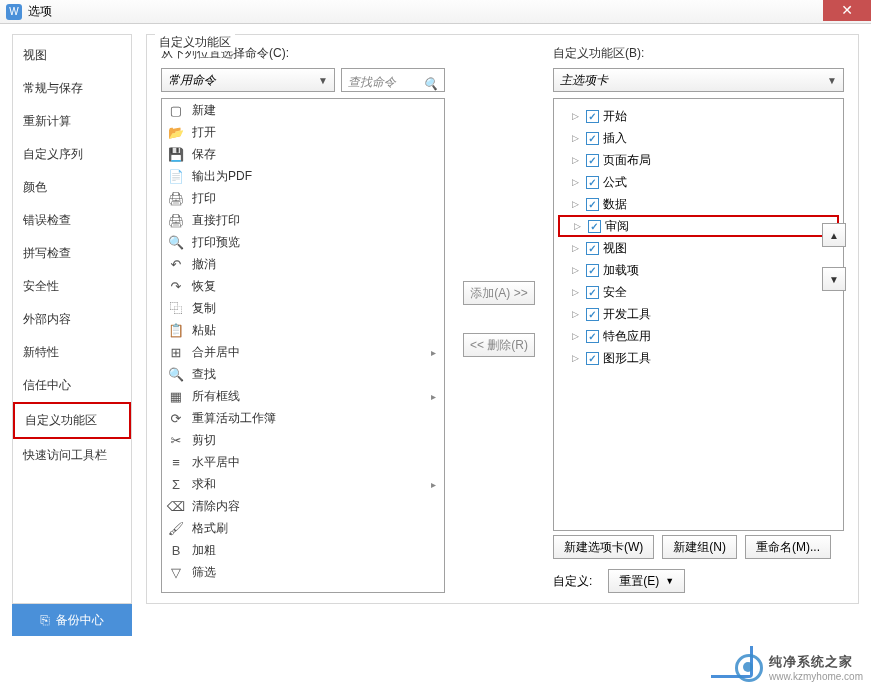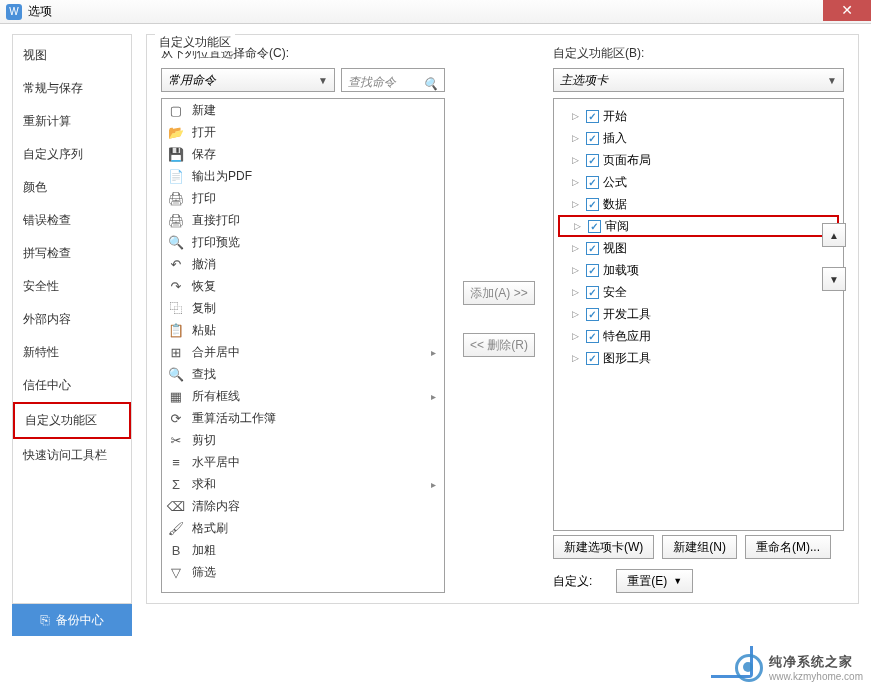--- a/index.html
+++ b/index.html
@@ -36,7 +36,7 @@
 .sq-btn { width:24px; height:24px; border:1px solid #a0a0a0; background:linear-gradient(#fff,#efefef); display:flex; align-items:center; justify-content:center; cursor:pointer; font-size:10px; color:#333; }
 .bottom-btns { display:flex; gap:8px; margin-top:4px; justify-content:flex-start;align-items:center; }
 .btn { height:24px; padding:0 10px; border:1px solid #a0a0a0; background:linear-gradient(#fff,#efefef); display:flex; align-items:center; cursor:pointer; }
-.custom-row { display:flex; align-items:center; gap:24px; margin-top:10px; }
+.custom-row { display:flex; align-items:center; gap:16px; margin-top:10px; }
 .backup-bar { position:absolute; left:12px; top:604px; width:120px; height:32px; background:#4a90d9; color:#fff; display:flex; align-items:center; justify-content:center; gap:6px; cursor:pointer; }
 .watermark { position:absolute; right:8px; bottom:4px; display:flex; align-items:center; gap:6px; opacity:0.85; }
 .watermark .logo { width:28px; height:28px; border:3px solid #3a8ccc; border-radius:50%; position:relative; }

